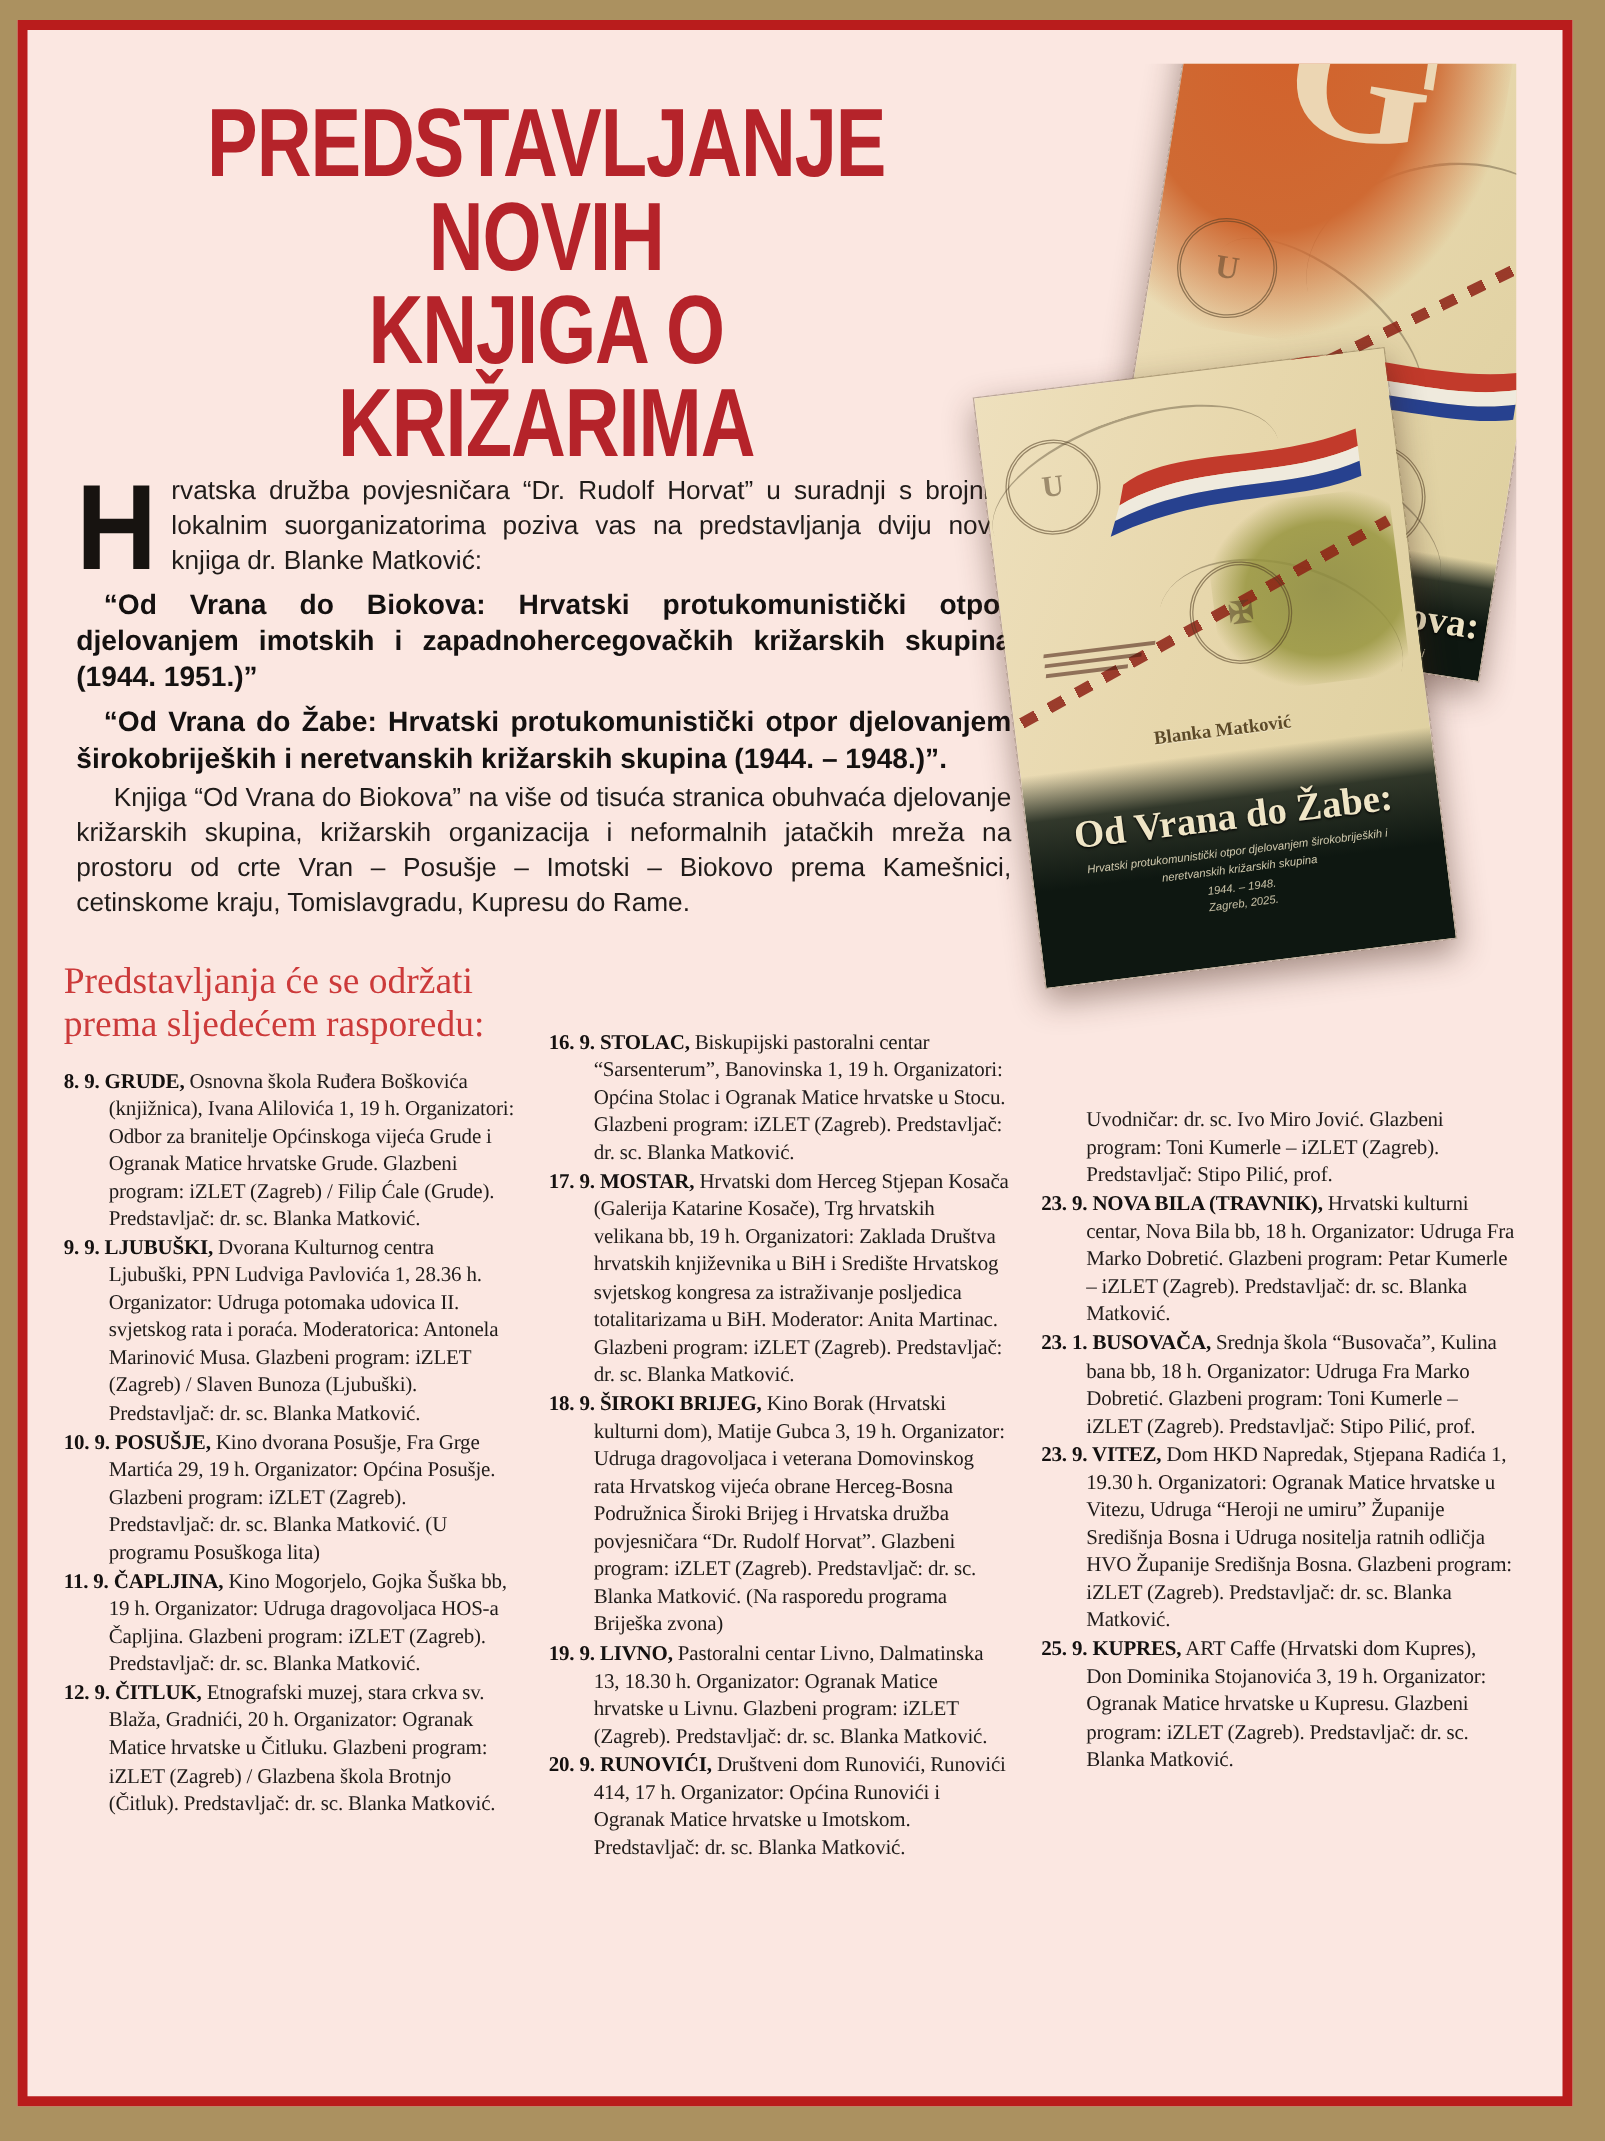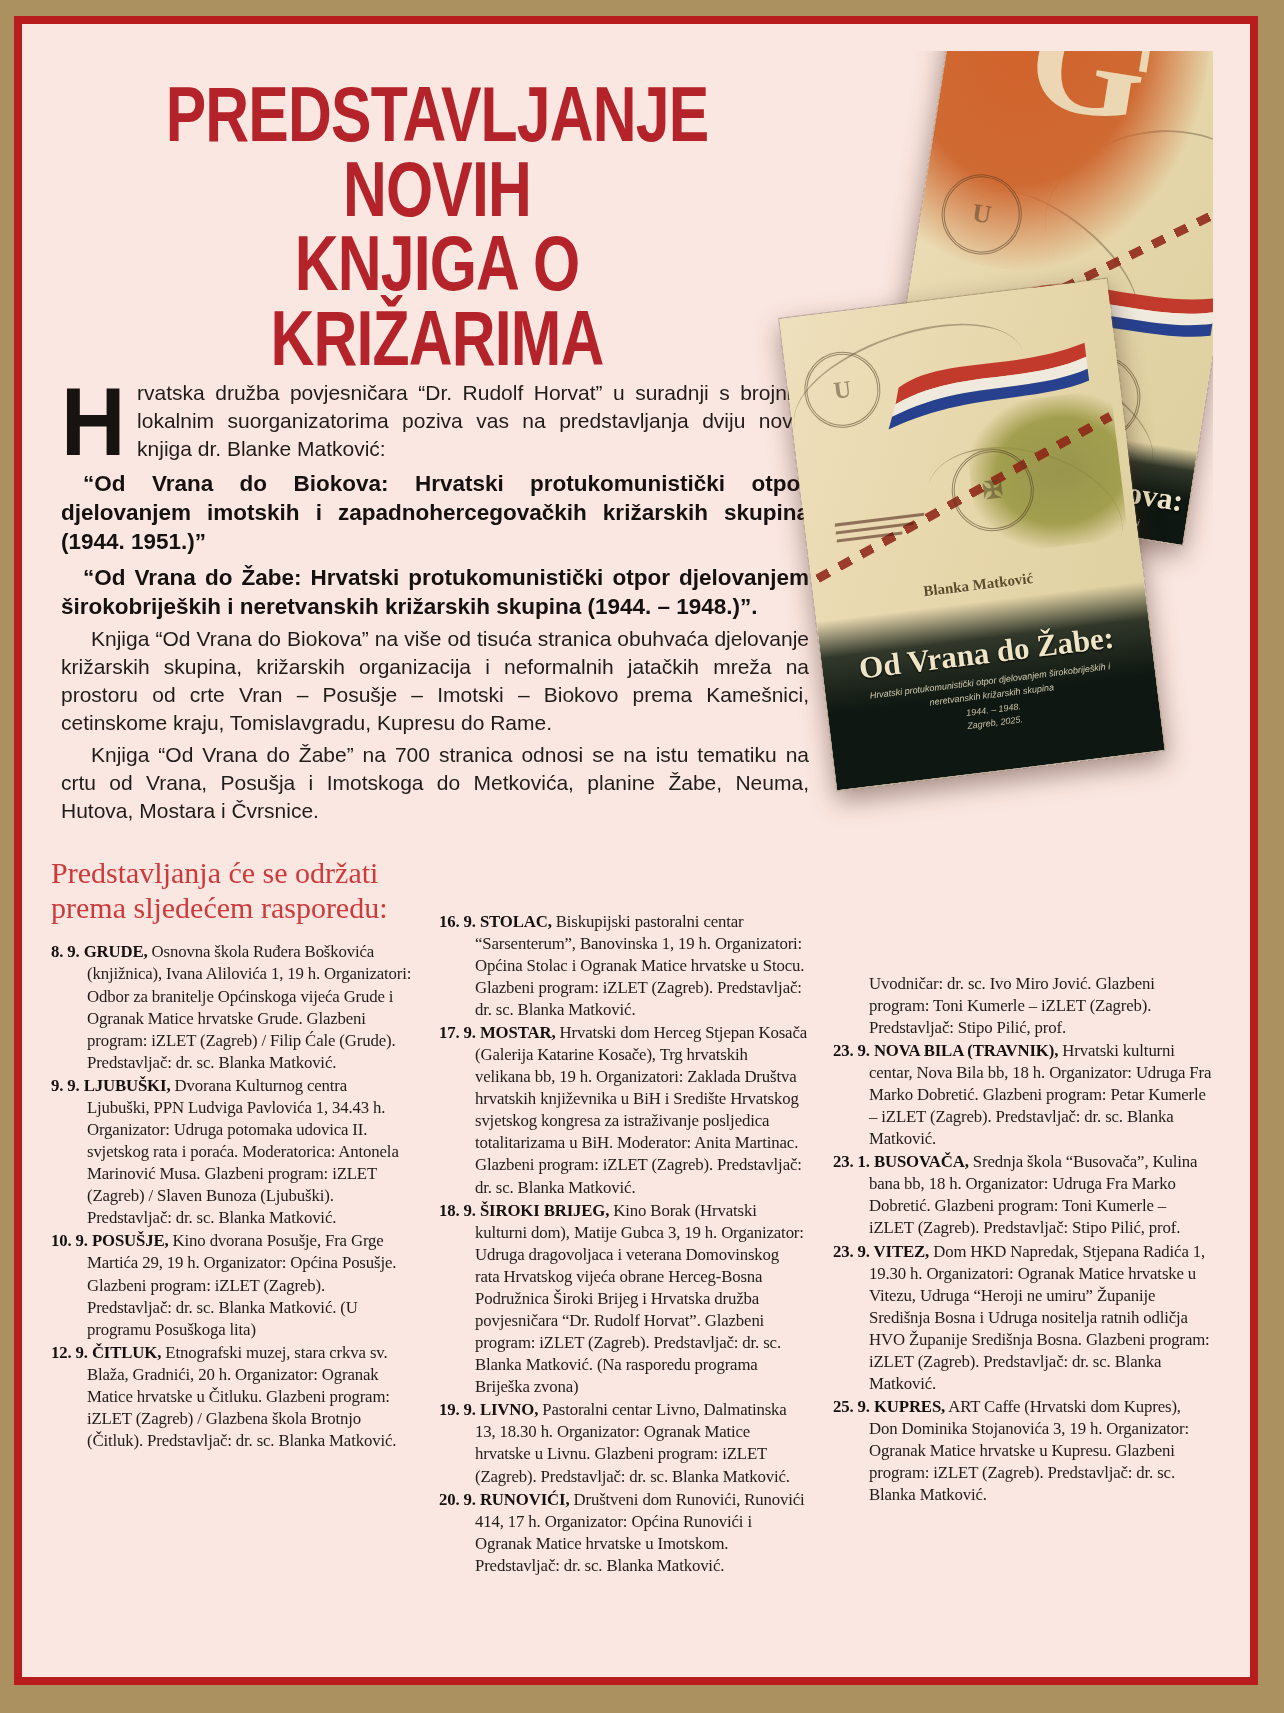--- a/index.html
+++ b/index.html
@@ -142,7 +142,6 @@
       <div>
 
       <p class="bodypara">Knjiga “Od Vrana do Biokova” na više od tisuća stranica obuhvaća djelovanje križarskih skupina, križarskih organizacija i neformalnih jatačkih mreža na prostoru od crte Vran – Posušje – Imotski – Biokovo prema Kamešnici, cetinskome kraju, Tomislavgradu, Kupresu do Rame.</p>
-          <p class="bodypara">Knjiga “Od Vrana do Žabe” na 700 stranica odnosi se na istu tematiku na crtu od Vrana, Posušja i Imotskoga do Metkovića, planine Žabe, Neuma, Hutova, Mostara i Čvrsnice.</p>
         </div>
     </div>
 

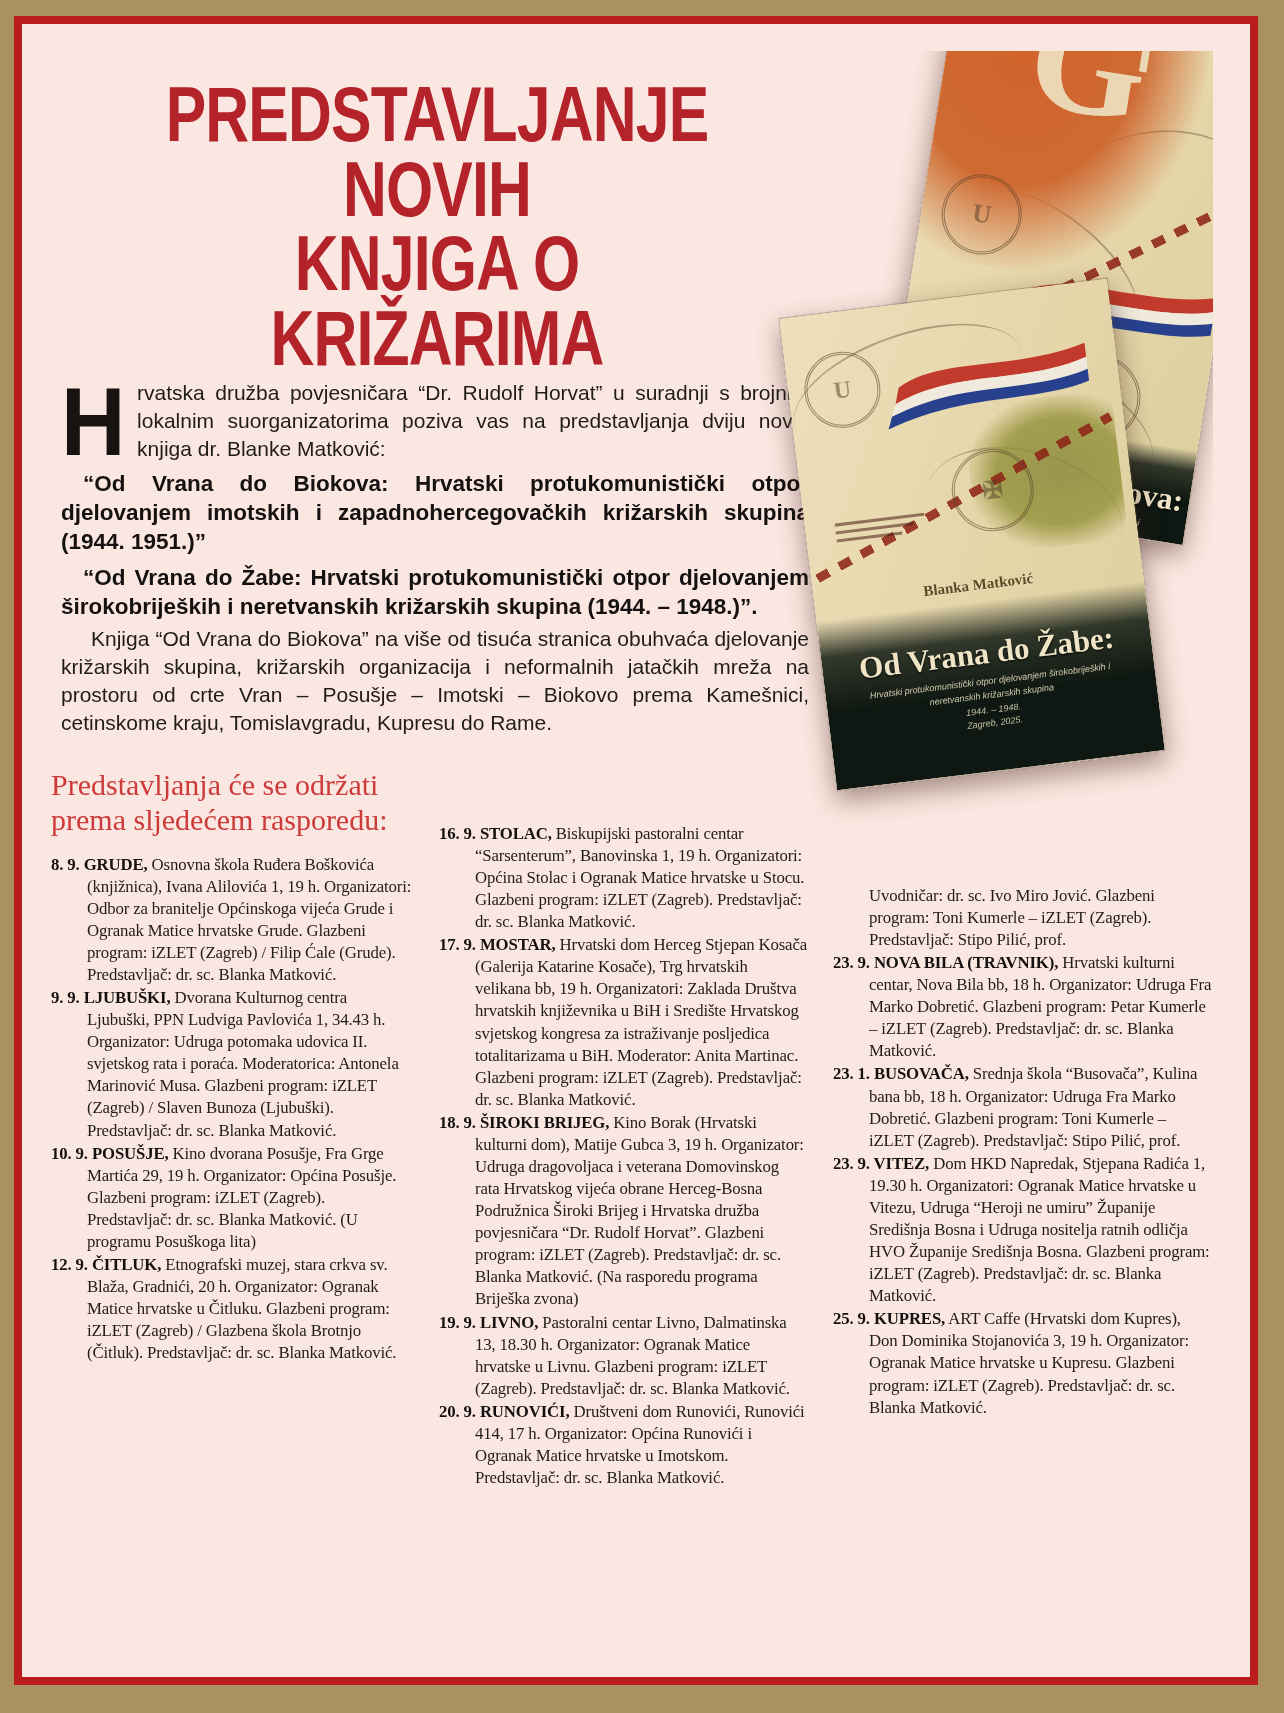--- a/index.html
+++ b/index.html
@@ -154,7 +154,7 @@
         <div>
 
         <p class="entry"><b>8. 9. GRUDE,</b><span> Osnovna škola Ruđera Boškovića (knjižnica), Ivana Alilovića 1, 19 h. Organizatori: Odbor za branitelje Općinskoga vijeća Grude i Ogranak Matice hrvatske Grude. Glazbeni program: iZLET (Zagreb) / Filip Ćale (Grude). Predstavljač: dr. sc. Blanka Matković.</span></p>
-            <p class="entry"><b>9. 9. LJUBUŠKI,</b><span> Dvorana Kulturnog centra Ljubuški, PPN Ludviga Pavlovića 1, 34.43 h. Organizator: Udruga potomaka udovica II. svjetskog rata i poraća. Moderatorica: Antonela Marinović Musa. Glazbeni program: iZLET (Zagreb) / Slaven Bunoza (Ljubuški). Predstavljač: dr. sc. Blanka Matković.</span></p>
+            <p class="entry"><b>9. 9. LJUBUŠKI,</b><span> Dvorana Kulturnog centra Ljubuški, PPN Ludviga Pavlovića 1, 28.36 h. Organizator: Udruga potomaka udovica II. svjetskog rata i poraća. Moderatorica: Antonela Marinović Musa. Glazbeni program: iZLET (Zagreb) / Slaven Bunoza (Ljubuški). Predstavljač: dr. sc. Blanka Matković.</span></p>
             <p class="entry"><b>10. 9. POSUŠJE,</b><span> Kino dvorana Posušje, Fra Grge Martića 29, 19 h. Organizator: Općina Posušje. Glazbeni program: iZLET (Zagreb). Predstavljač: dr. sc. Blanka Matković. (U programu Posuškoga lita)</span></p>
             <p class="entry"><b>12. 9. ČITLUK,</b><span> Etnografski muzej, stara crkva sv. Blaža, Gradnići, 20 h. Organizator: Ogranak Matice hrvatske u Čitluku. Glazbeni program: iZLET (Zagreb) / Glazbena škola Brotnjo (Čitluk). Predstavljač: dr. sc. Blanka Matković.</span></p>
           </div>

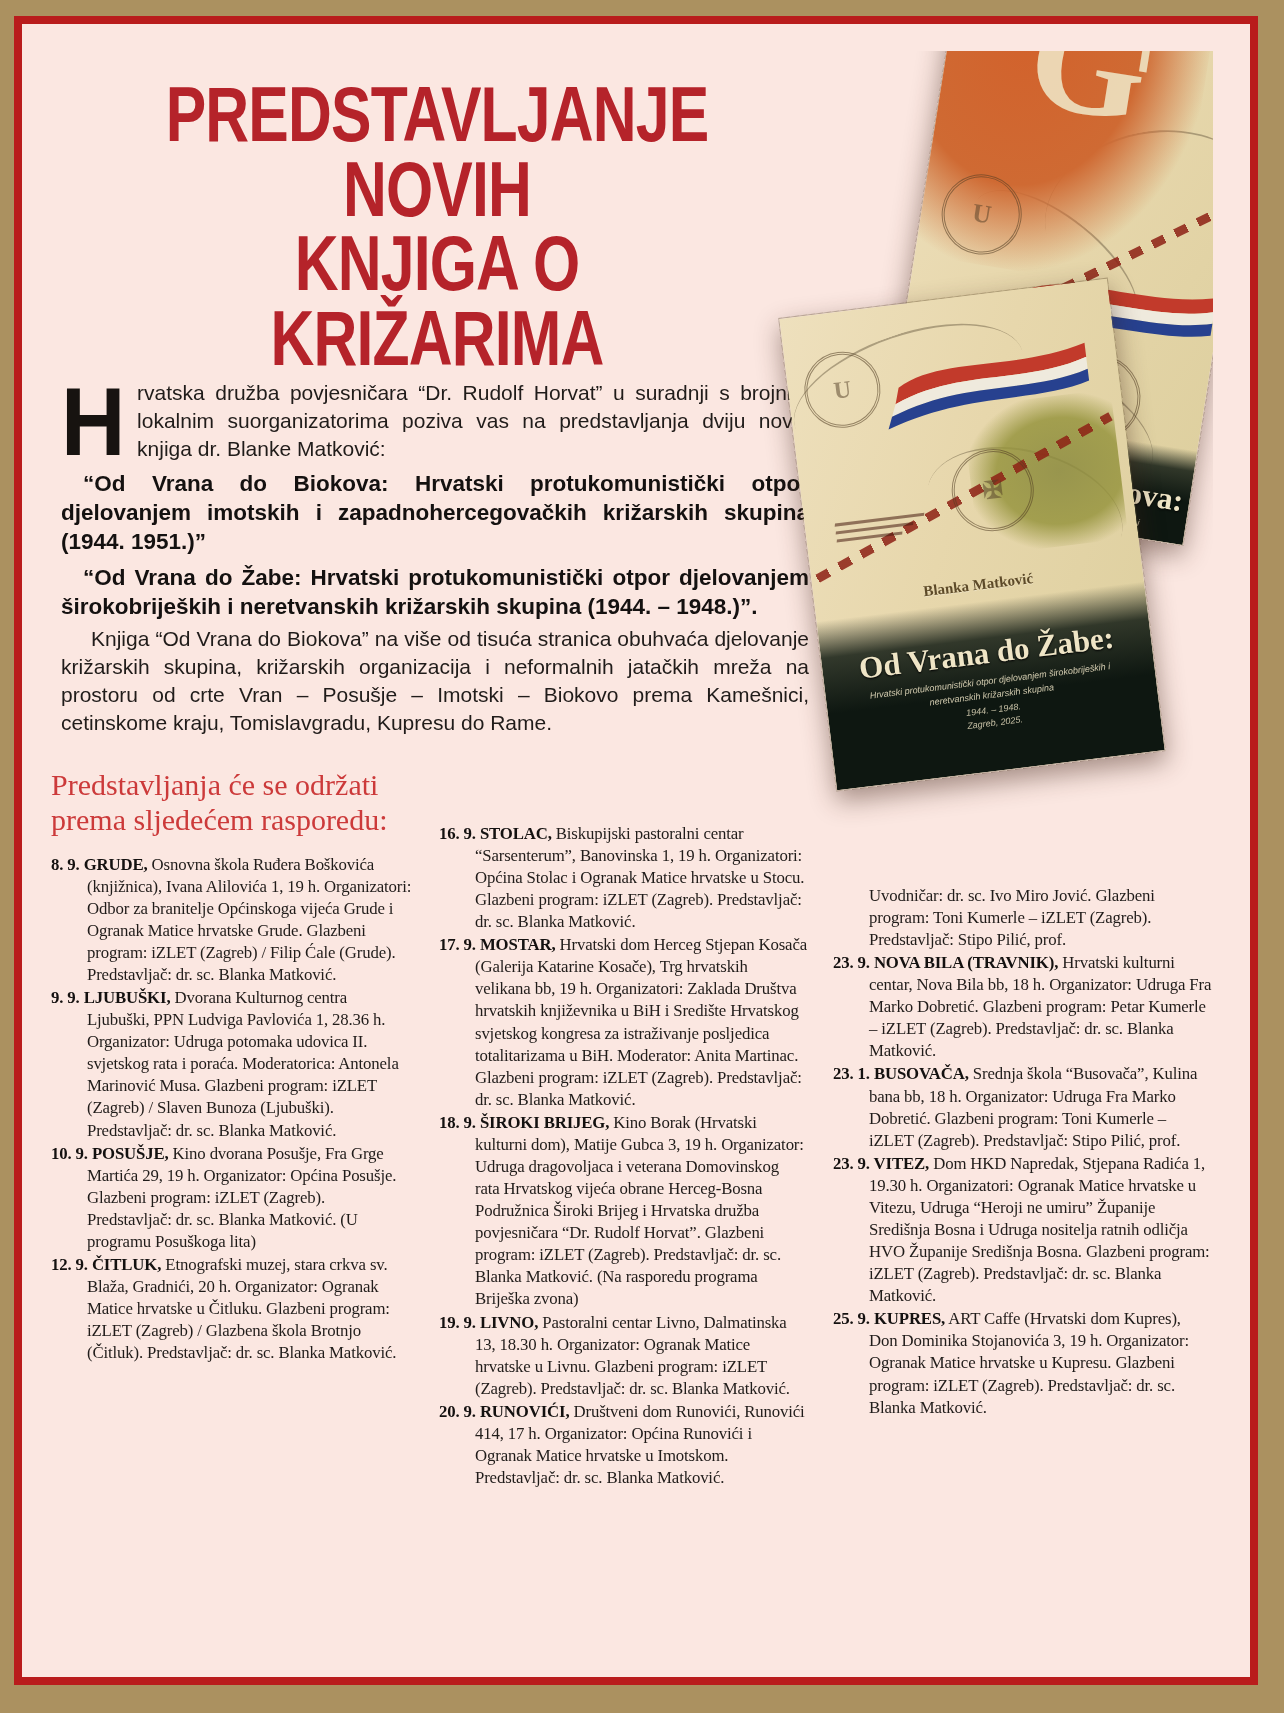--- a/index.html
+++ b/index.html
@@ -156,6 +156,7 @@
         <p class="entry"><b>8. 9. GRUDE,</b><span> Osnovna škola Ruđera Boškovića (knjižnica), Ivana Alilovića 1, 19 h. Organizatori: Odbor za branitelje Općinskoga vijeća Grude i Ogranak Matice hrvatske Grude. Glazbeni program: iZLET (Zagreb) / Filip Ćale (Grude). Predstavljač: dr. sc. Blanka Matković.</span></p>
             <p class="entry"><b>9. 9. LJUBUŠKI,</b><span> Dvorana Kulturnog centra Ljubuški, PPN Ludviga Pavlovića 1, 28.36 h. Organizator: Udruga potomaka udovica II. svjetskog rata i poraća. Moderatorica: Antonela Marinović Musa. Glazbeni program: iZLET (Zagreb) / Slaven Bunoza (Ljubuški). Predstavljač: dr. sc. Blanka Matković.</span></p>
             <p class="entry"><b>10. 9. POSUŠJE,</b><span> Kino dvorana Posušje, Fra Grge Martića 29, 19 h. Organizator: Općina Posušje. Glazbeni program: iZLET (Zagreb). Predstavljač: dr. sc. Blanka Matković. (U programu Posuškoga lita)</span></p>
+            <p class="entry"><b>11. 9. ČAPLJINA,</b><span> Kino Mogorjelo, Gojka Šuška bb, 19 h. Organizator: Udruga dragovoljaca HOS-a Čapljina. Glazbeni program: iZLET (Zagreb). Predstavljač: dr. sc. Blanka Matković.</span></p>
             <p class="entry"><b>12. 9. ČITLUK,</b><span> Etnografski muzej, stara crkva sv. Blaža, Gradnići, 20 h. Organizator: Ogranak Matice hrvatske u Čitluku. Glazbeni program: iZLET (Zagreb) / Glazbena škola Brotnjo (Čitluk). Predstavljač: dr. sc. Blanka Matković.</span></p>
           </div>
       </div>

